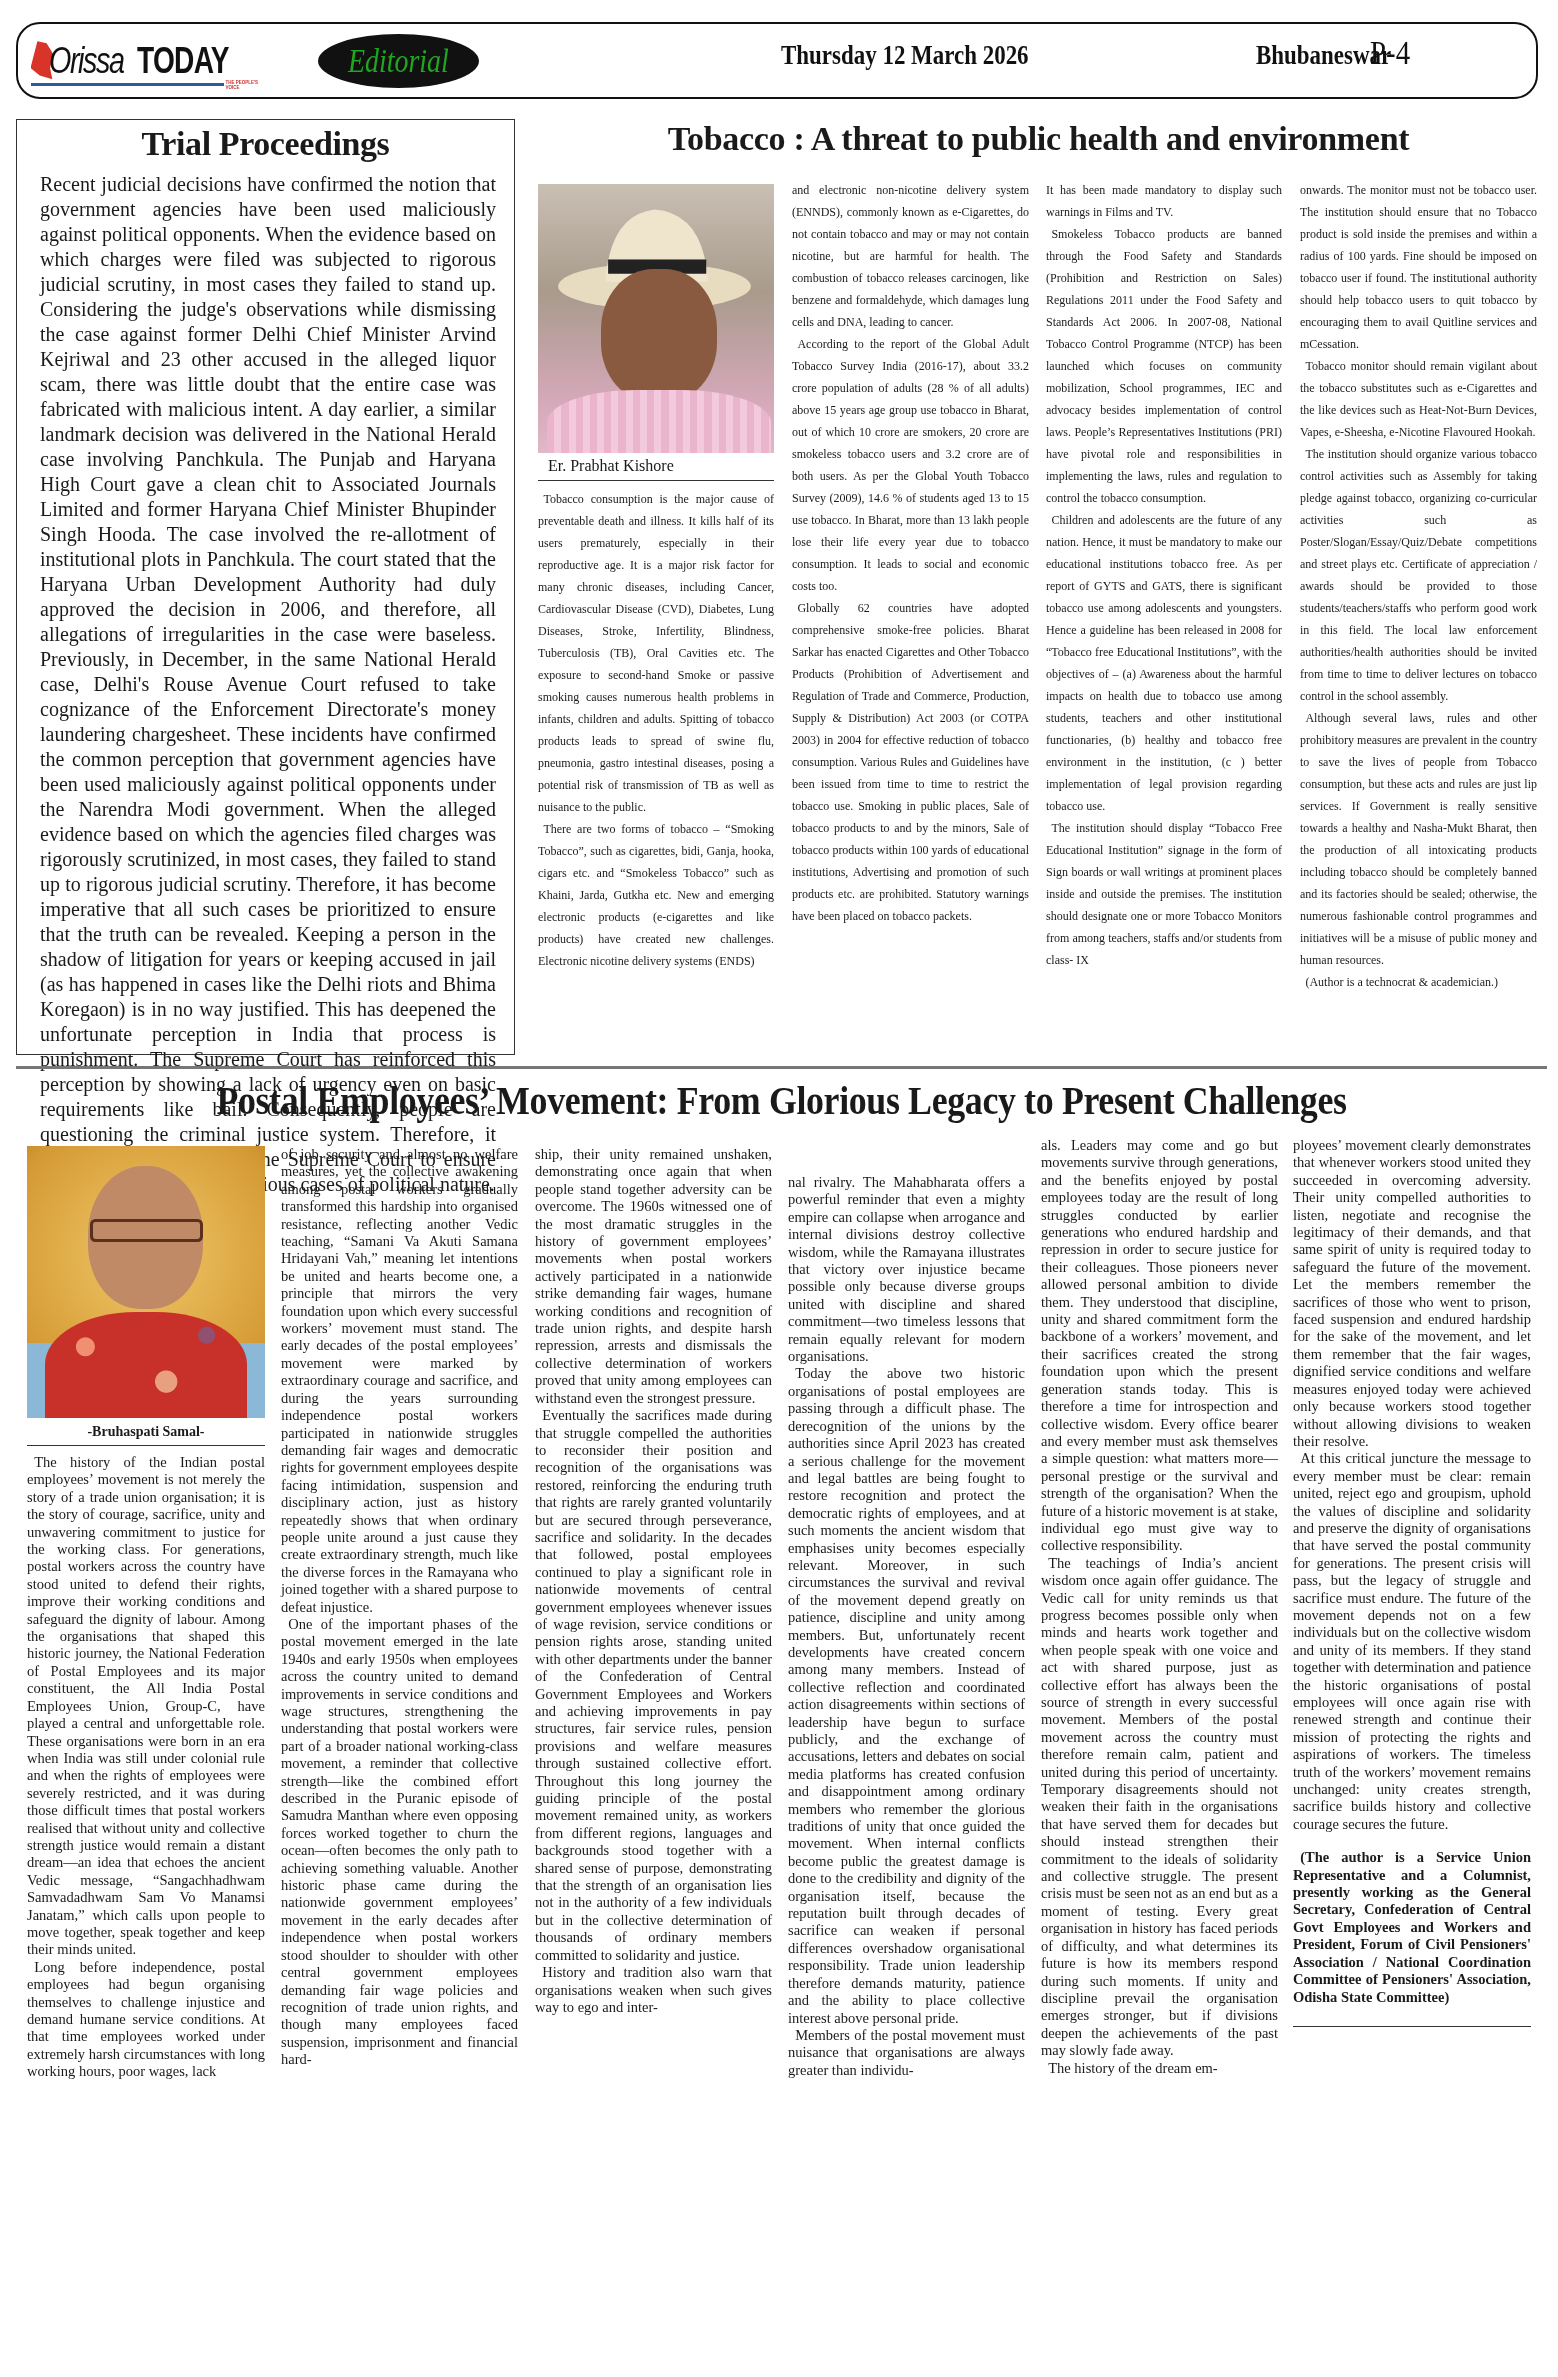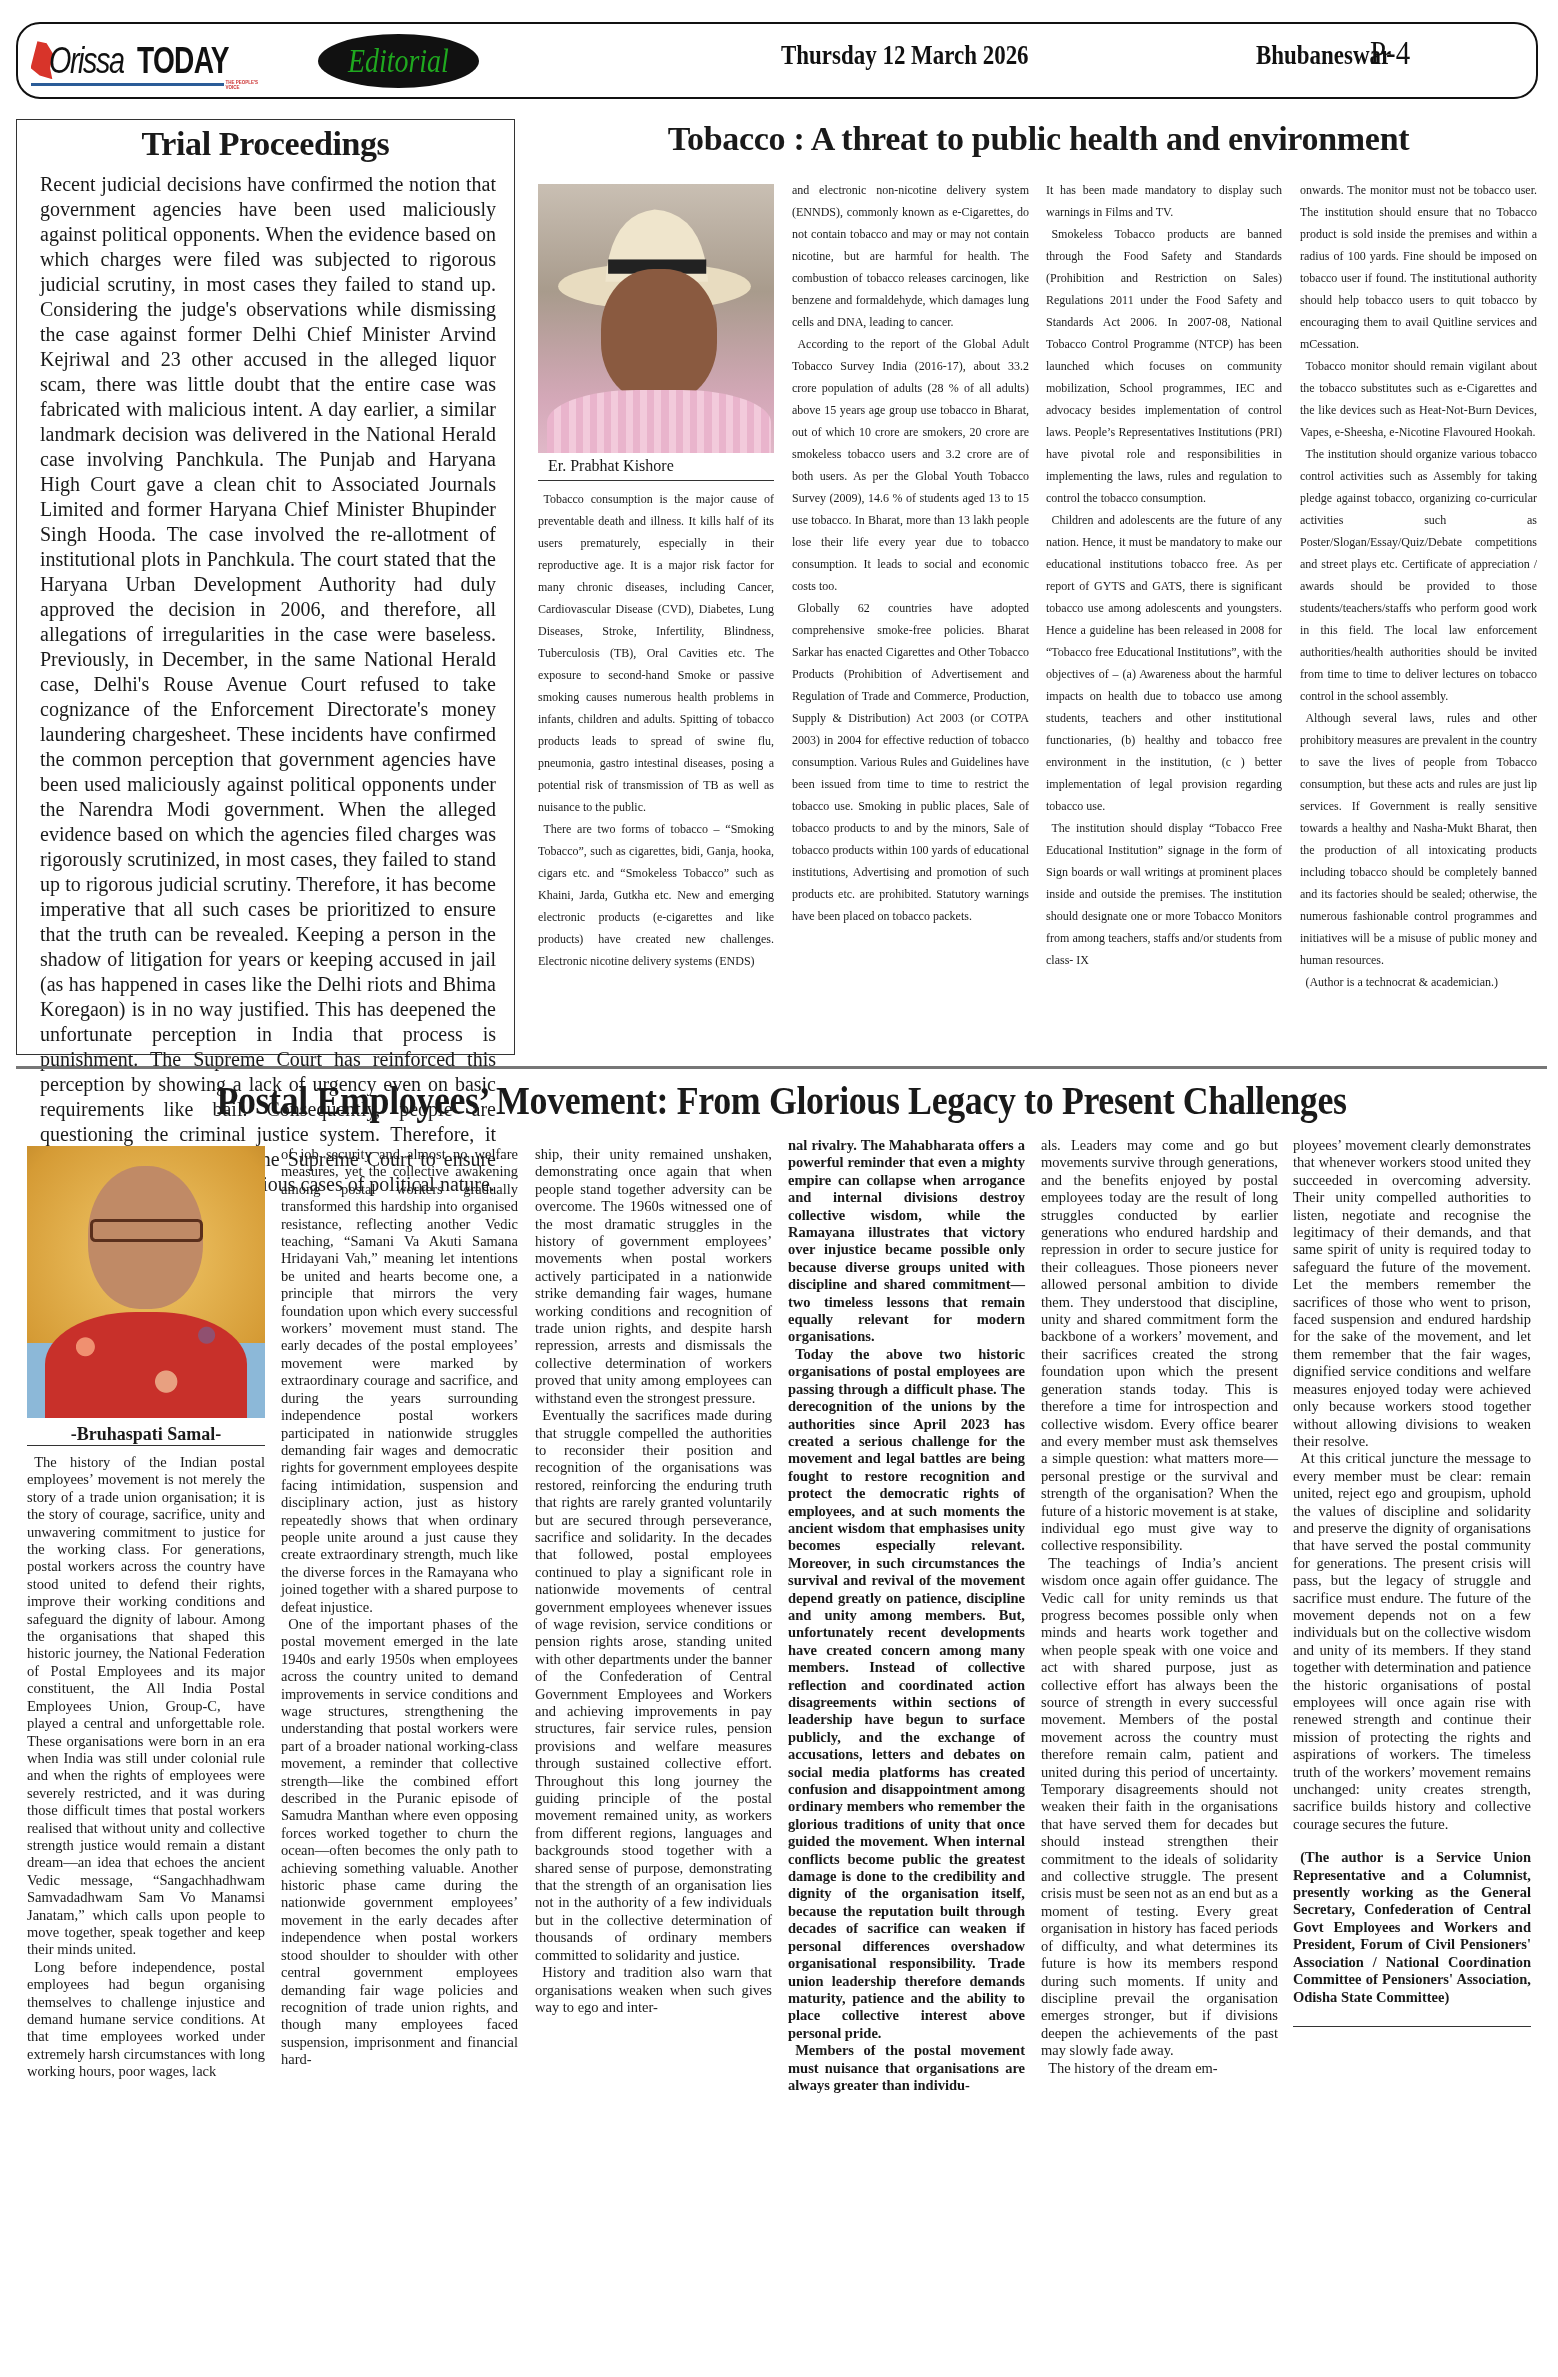--- a/index.html
+++ b/index.html
@@ -135,7 +135,7 @@
   <p>Eventually the sacrifices made during that struggle compelled the authorities to reconsider their position and recognition of the organisations was restored, reinforcing the enduring truth that rights are rarely granted voluntarily but are secured through perseverance, sacrifice and solidarity. In the decades that followed, postal employees continued to play a significant role in nationwide movements of central government employees whenever issues of wage revision, service conditions or pension rights arose, standing united with other departments under the banner of the Confederation of Central Government Employees and Workers and achieving improvements in pay structures, fair service rules, pension provisions and welfare measures through sustained collective effort. Throughout this long journey the guiding principle of the postal movement remained unity, as workers from different regions, languages and backgrounds stood together with a shared sense of purpose, demonstrating that the strength of an organisation lies not in the authority of a few individuals but in the collective determination of thousands of ordinary members committed to solidarity and justice.</p>
   <p>History and tradition also warn that organisations weaken when such gives way to ego and inter-</p>
 </div>
-<div class="abs pcol" style="left:788px;top:1137px;width:237px;font-weight:bold;">
+<div class="abs pcol" style="left:788px;top:1174px;width:237px;">
   <p style="text-indent:0">nal rivalry. The Mahabharata offers a powerful reminder that even a mighty empire can collapse when arrogance and internal divisions destroy collective wisdom, while the Ramayana illustrates that victory over injustice became possible only because diverse groups united with discipline and shared commitment—two timeless lessons that remain equally relevant for modern organisations.</p>
   <p>Today the above two historic organisations of postal employees are passing through a difficult phase. The derecognition of the unions by the authorities since April 2023 has created a serious challenge for the movement and legal battles are being fought to restore recognition and protect the democratic rights of employees, and at such moments the ancient wisdom that emphasises unity becomes especially relevant. Moreover, in such circumstances the survival and revival of the movement depend greatly on patience, discipline and unity among members. But, unfortunately recent developments have created concern among many members. Instead of collective reflection and coordinated action disagreements within sections of leadership have begun to surface publicly, and the exchange of accusations, letters and debates on social media platforms has created confusion and disappointment among ordinary members who remember the glorious traditions of unity that once guided the movement. When internal conflicts become public the greatest damage is done to the credibility and dignity of the organisation itself, because the reputation built through decades of sacrifice can weaken if personal differences overshadow organisational responsibility. Trade union leadership therefore demands maturity, patience and the ability to place collective interest above personal pride.</p>
   <p>Members of the postal movement must nuisance that organisations are always greater than individu-</p>

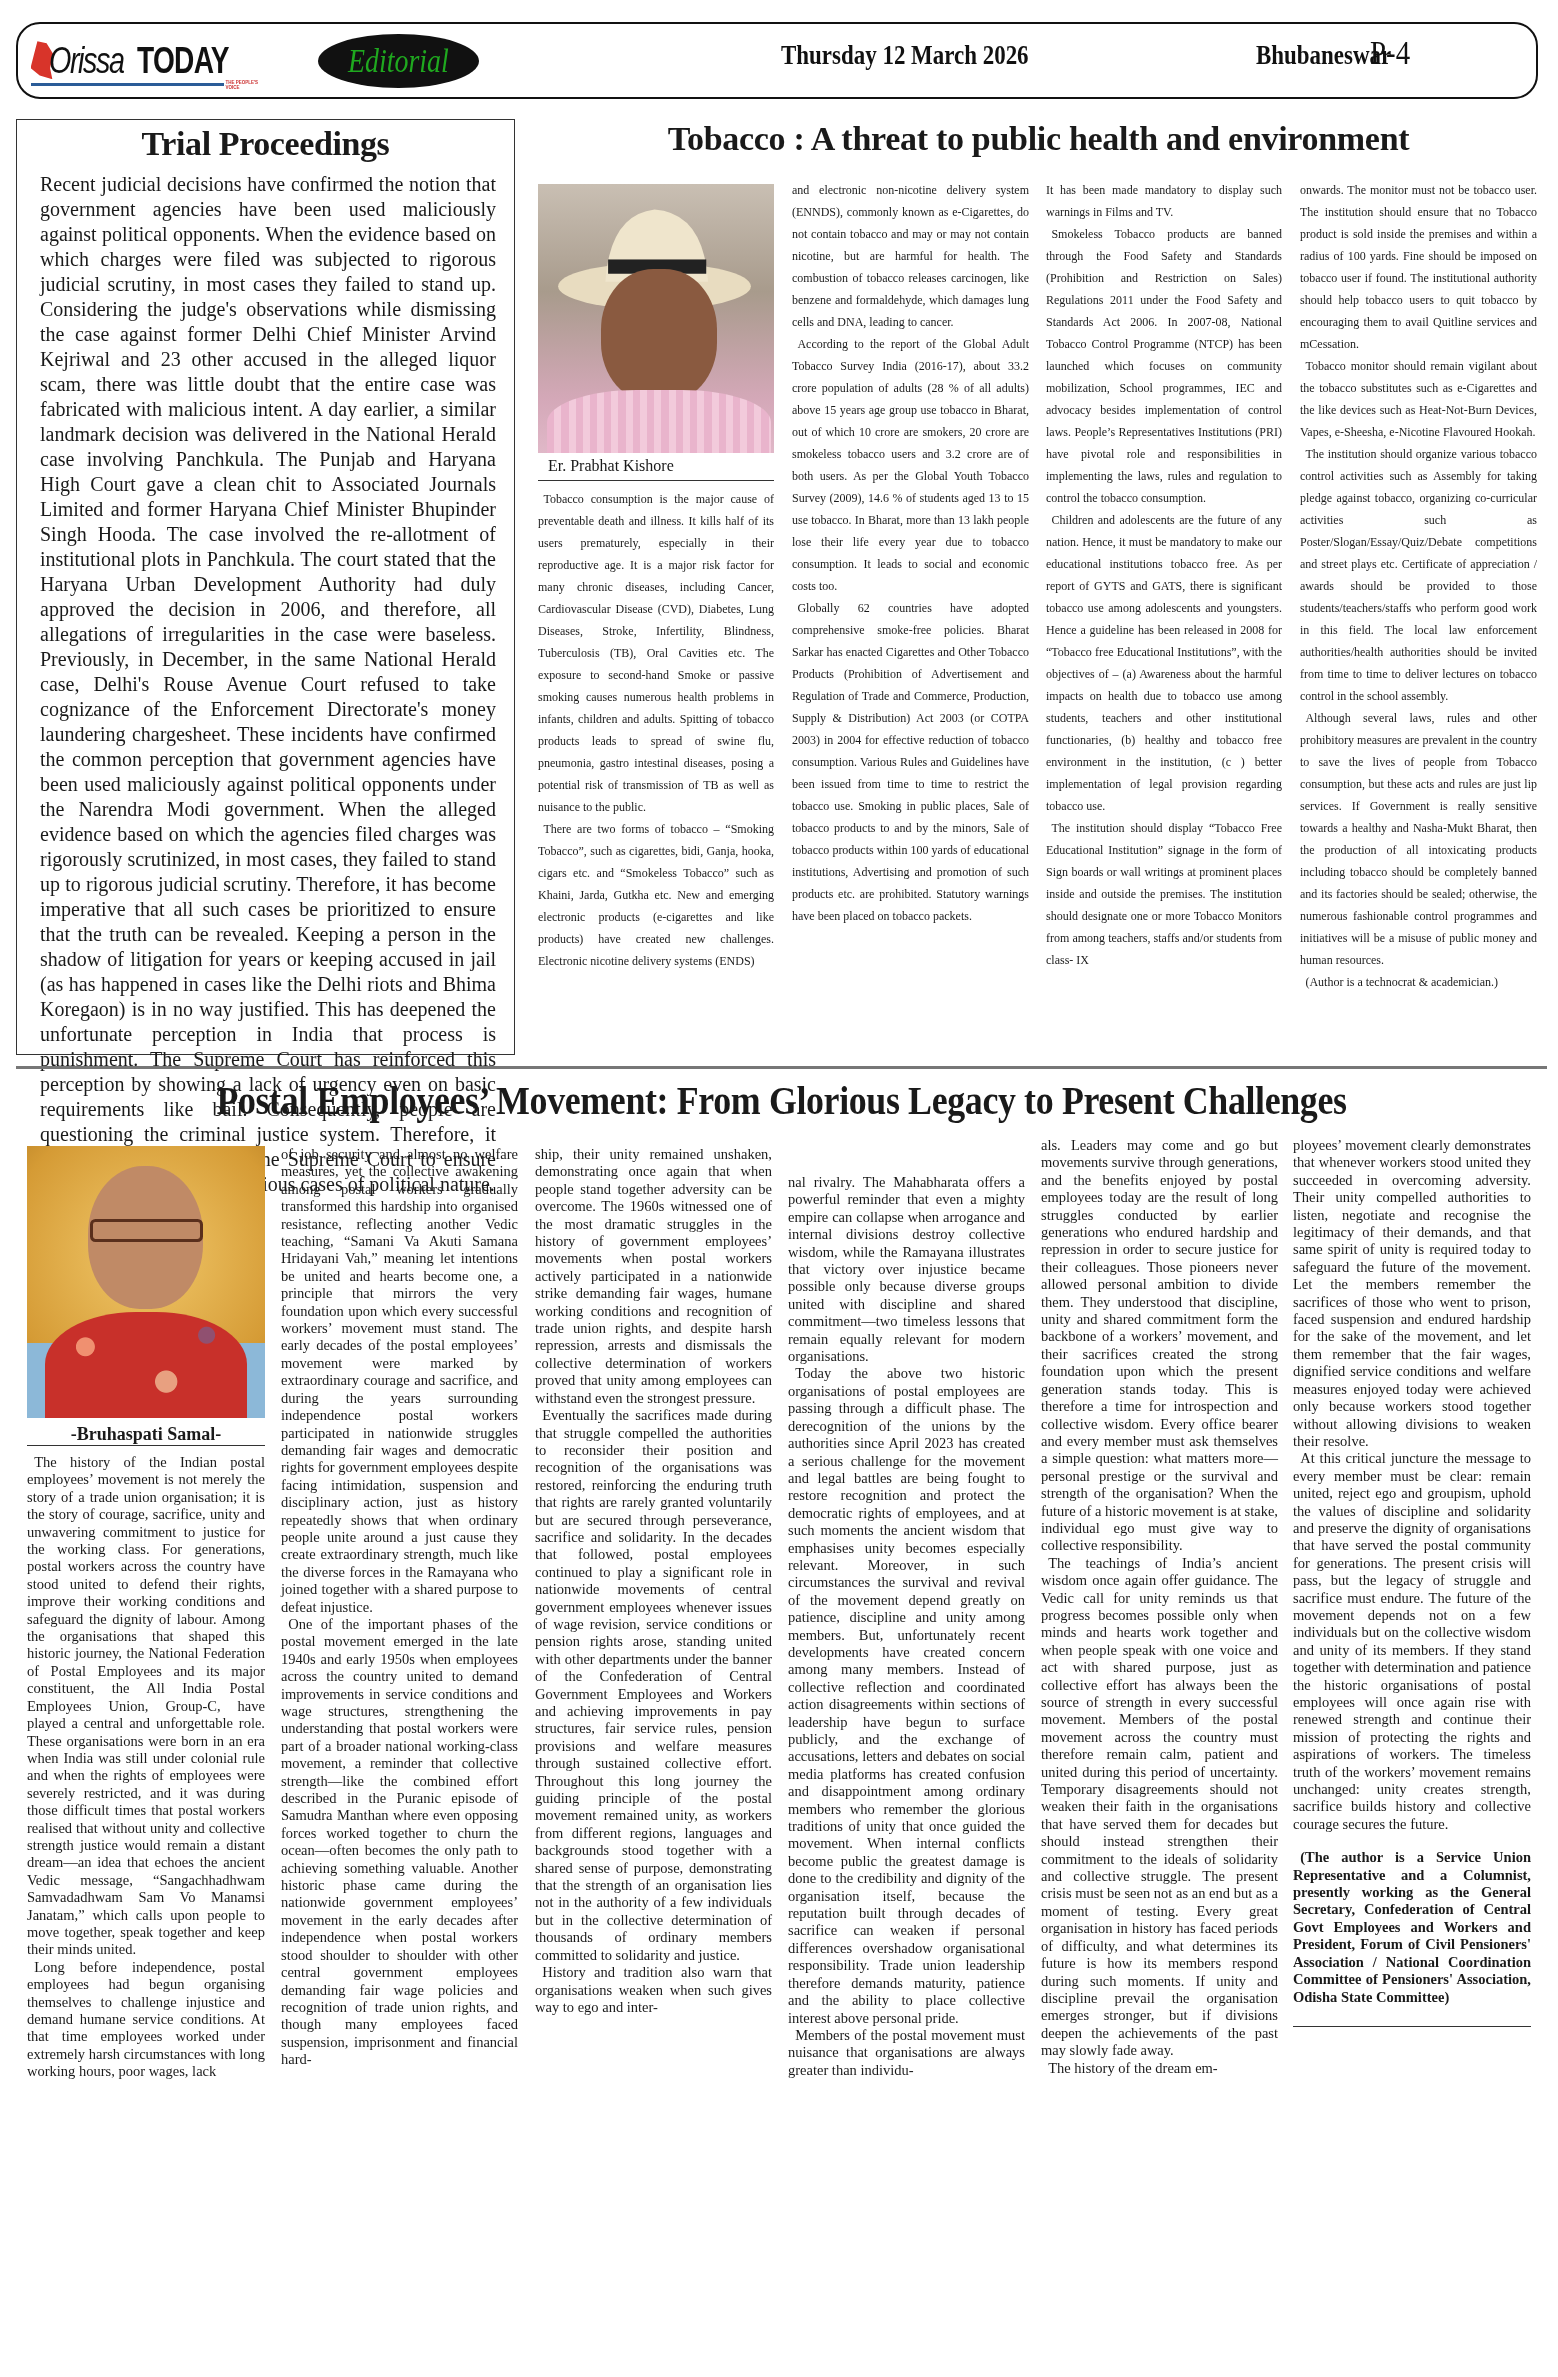--- a/index.html
+++ b/index.html
@@ -41,7 +41,7 @@
   .samal-glasses{position:absolute;left:63px;top:73px;width:113px;height:23px;border:3.6px solid #5a2f1c;border-radius:5.4px;box-sizing:border-box;}
   .samal-vest{position:absolute;left:18px;top:166px;width:202px;height:116px;border-radius:45% 45% 0 0;background:radial-gradient(circle at 20% 30%,#f09070 0 9px,transparent 9.9px),radial-gradient(circle at 60% 60%,#e8a080 0 10.7px,transparent 11.6px),radial-gradient(circle at 80% 20%,#905070 0 8px,transparent 9px),#c8302a;}
   .samal-sleeve{position:absolute;top:197px;width:36px;height:81px;background:#8cb8d8;}
-  .caption-samal{left:27px;top:1424px;width:238px;text-align:center;font-size:18px;font-weight:bold;}
+  .caption-samal{left:27px;top:1424px;width:238px;text-align:center;font-size:14px;font-weight:bold;}
   .pcol{font-size:14.5px;line-height:17.4px;text-align:justify;hyphens:auto;}
   .pcol p{margin:0;text-indent:7.2px;}
   .bold-note{font-weight:bold;}

